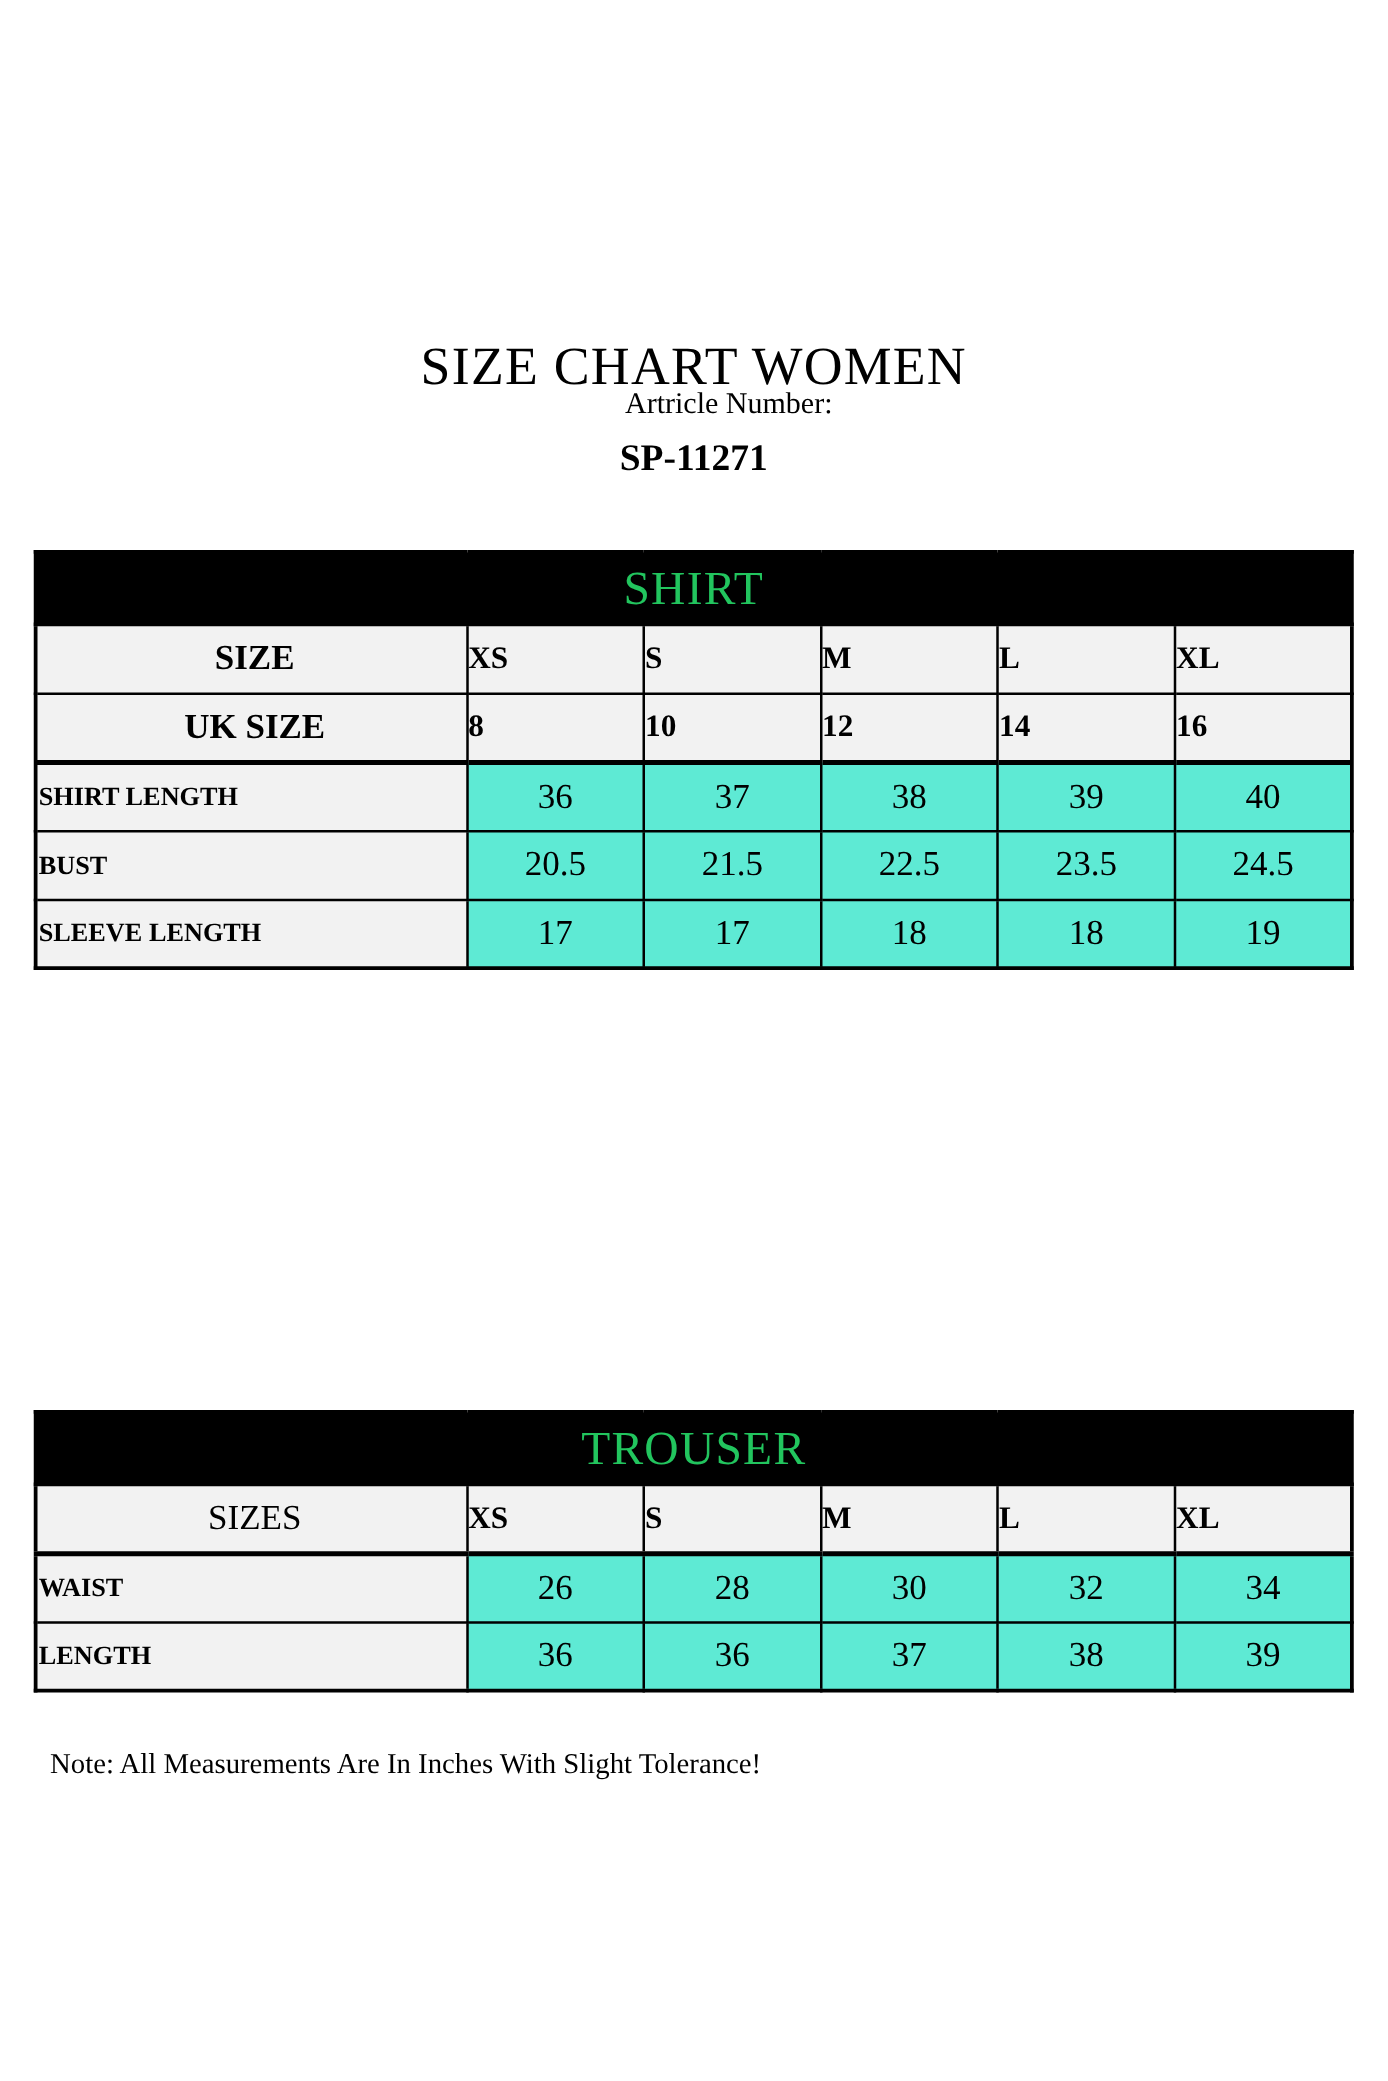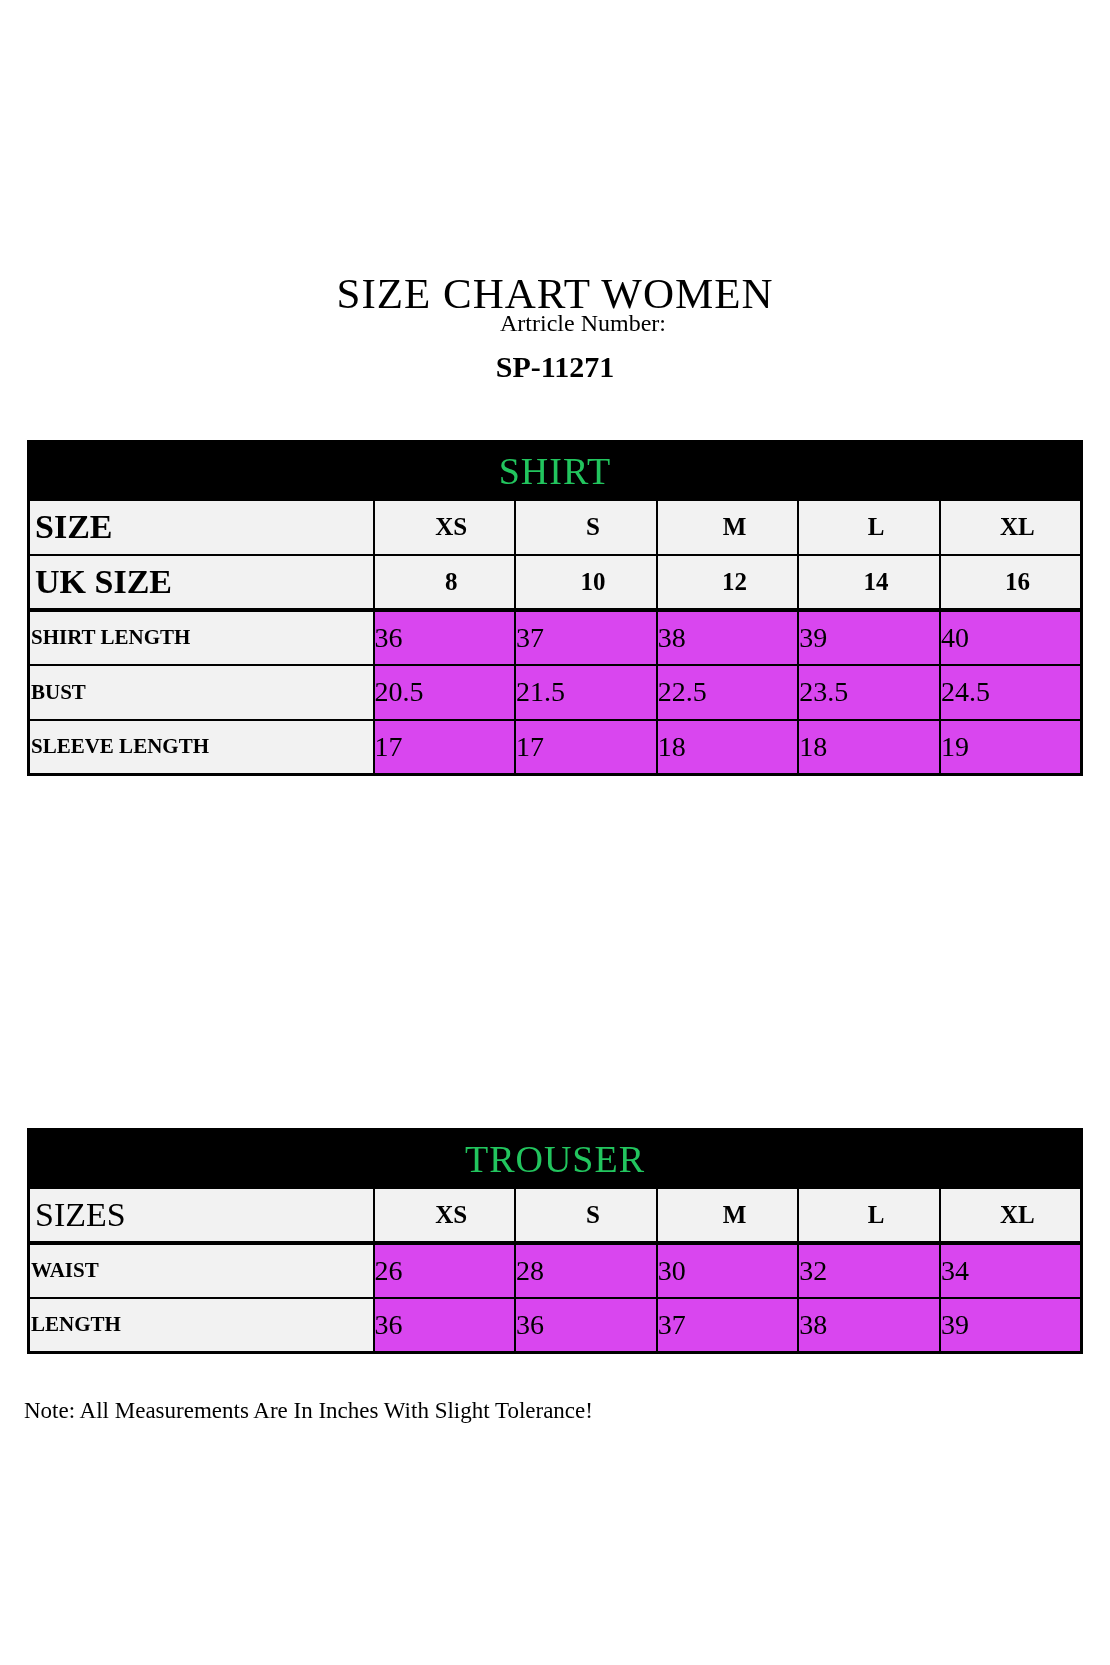--- a/index.html
+++ b/index.html
@@ -67,8 +67,8 @@
   tr.header-row td { background: #f2f2f2; }
   tr.header-row td.label-cell {
     font-weight: 700;
-    font-size: 34px;
-    text-align: left;
+    font-size: 28px;
+    text-align: center;
     padding-left: 5px;
   }
   tr.header-row.light-label td.label-cell { font-weight: 400; }

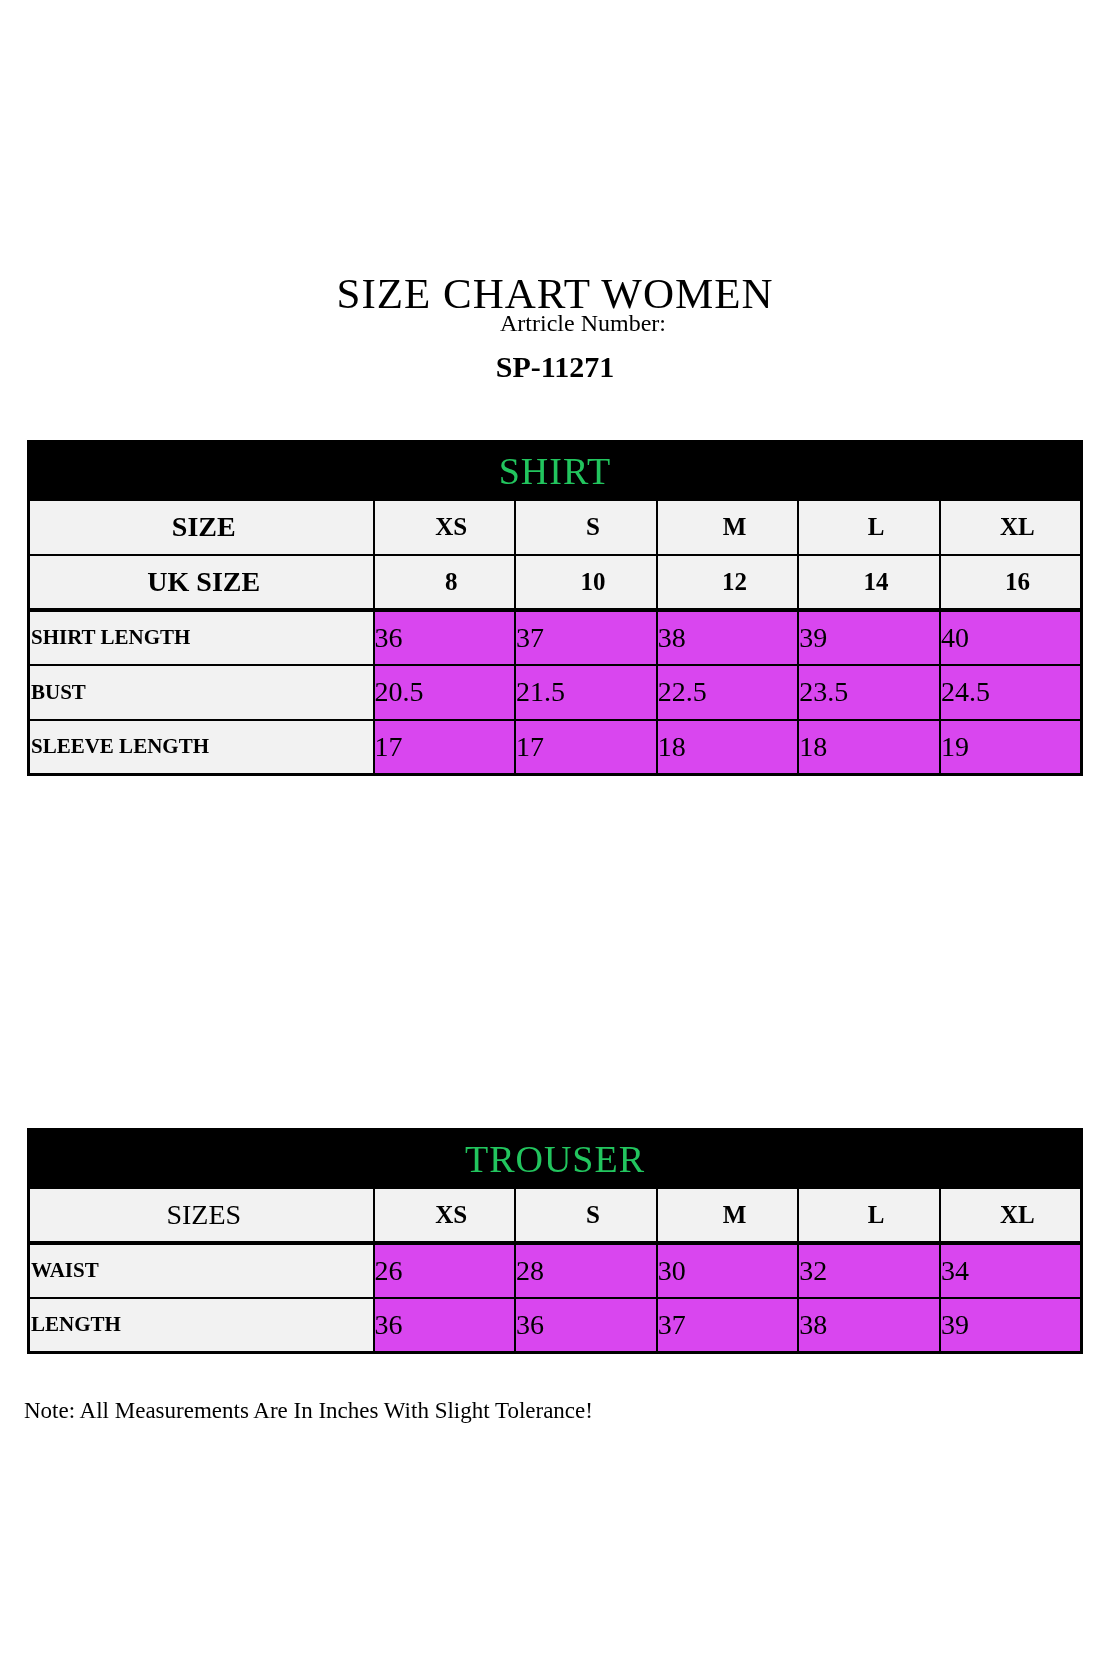--- a/index.html
+++ b/index.html
@@ -75,8 +75,6 @@
   tr.header-row td.value-cell {
     font-weight: 700;
     font-size: 25px;
-    text-align: center;
-    padding-left: 14px;
   }
   tr.header-row:last-of-type td,
   tr.thick-bottom td { border-bottom: 4px solid #000; }

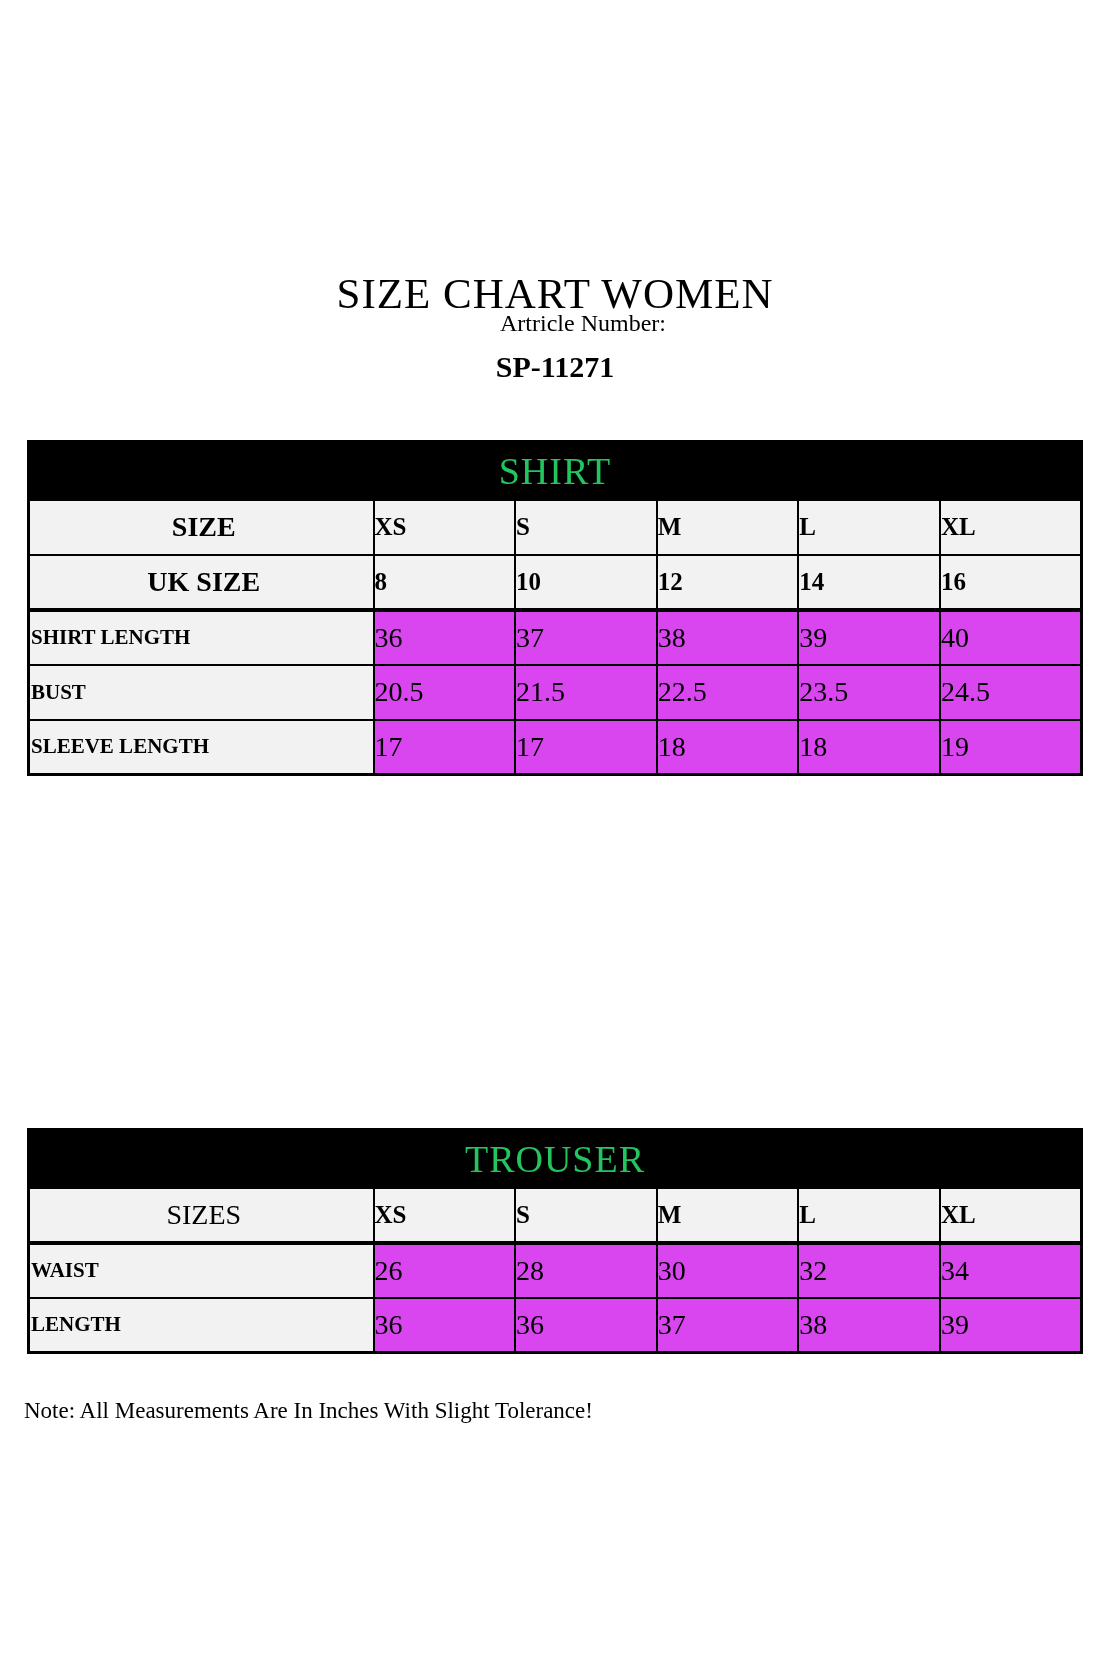--- a/index.html
+++ b/index.html
@@ -87,10 +87,10 @@
     padding-left: 1px;
   }
   tr.measure-row td.value-cell {
-    background: #d946ef;
+    background: #5eead4;
     font-weight: 400;
     font-size: 28px;
-    text-align: left;
+    text-align: center;
   }
 
   

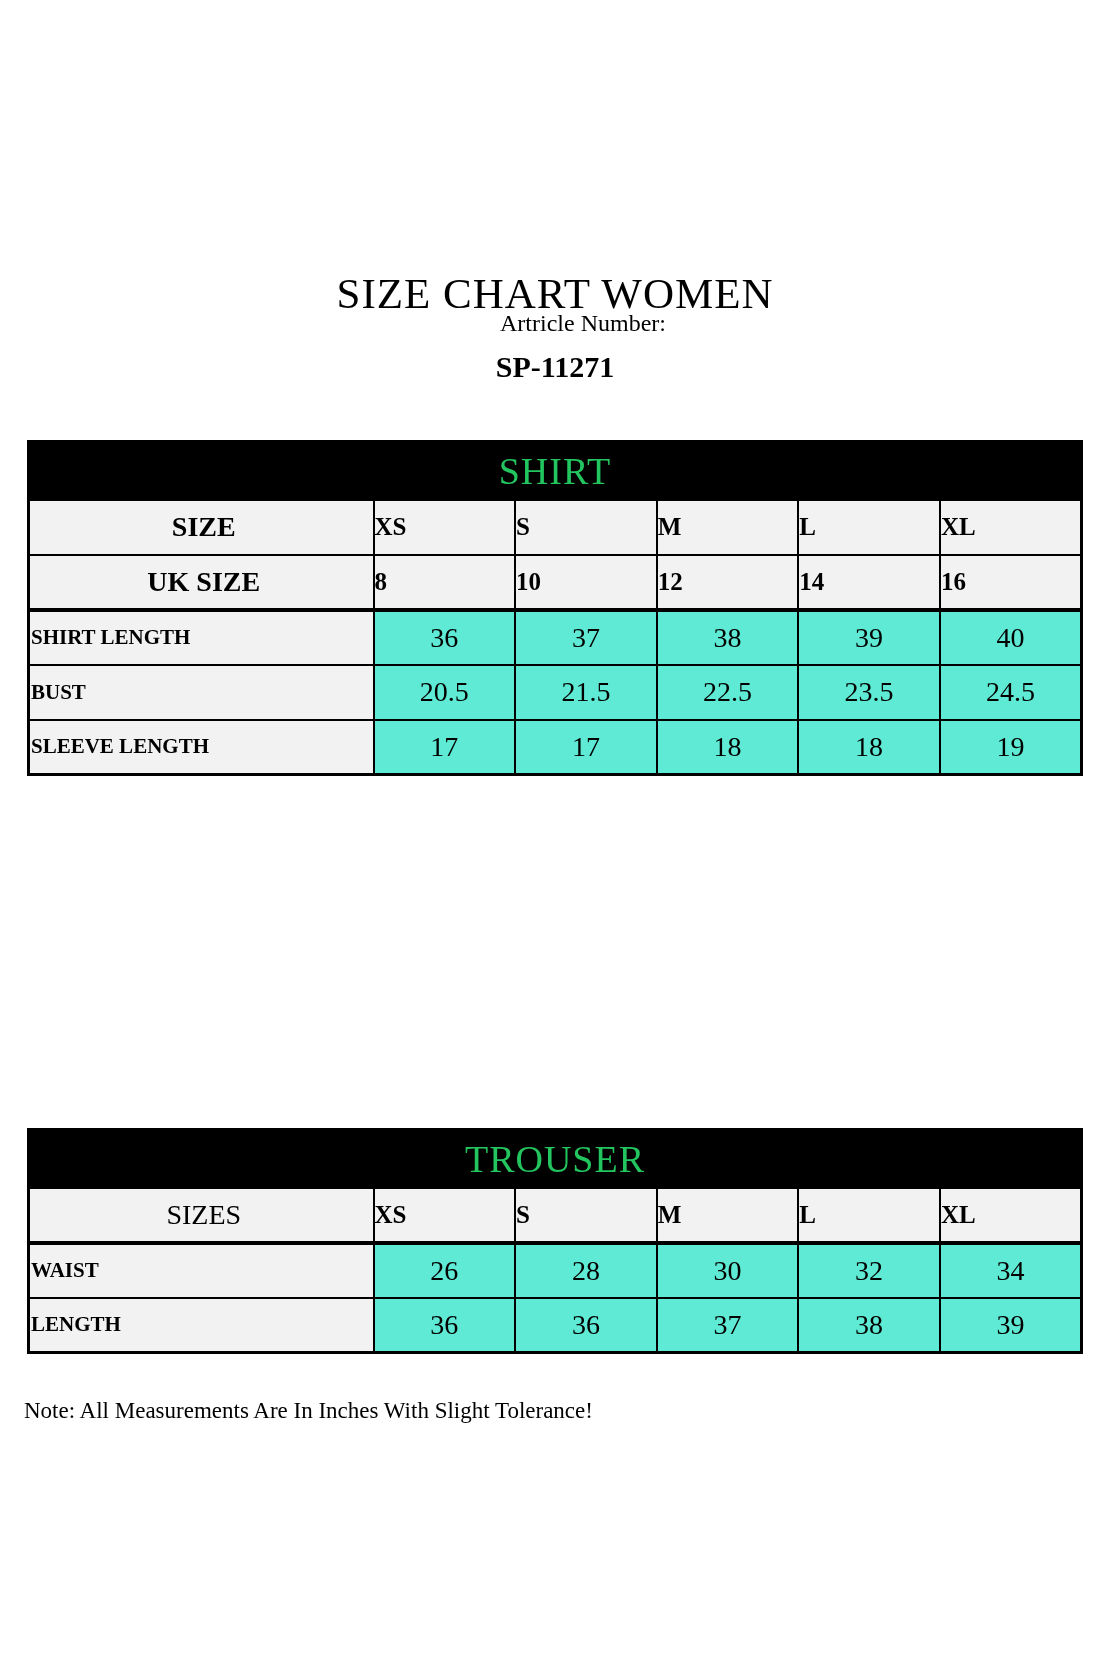--- a/index.html
+++ b/index.html
@@ -96,7 +96,7 @@
   
   .note-text {
     position: absolute;
-    top: 1398px; left: 24px;
+    top: 1398px; left: 40px;
     font-size: 23px;
     font-weight: 400;
   }

